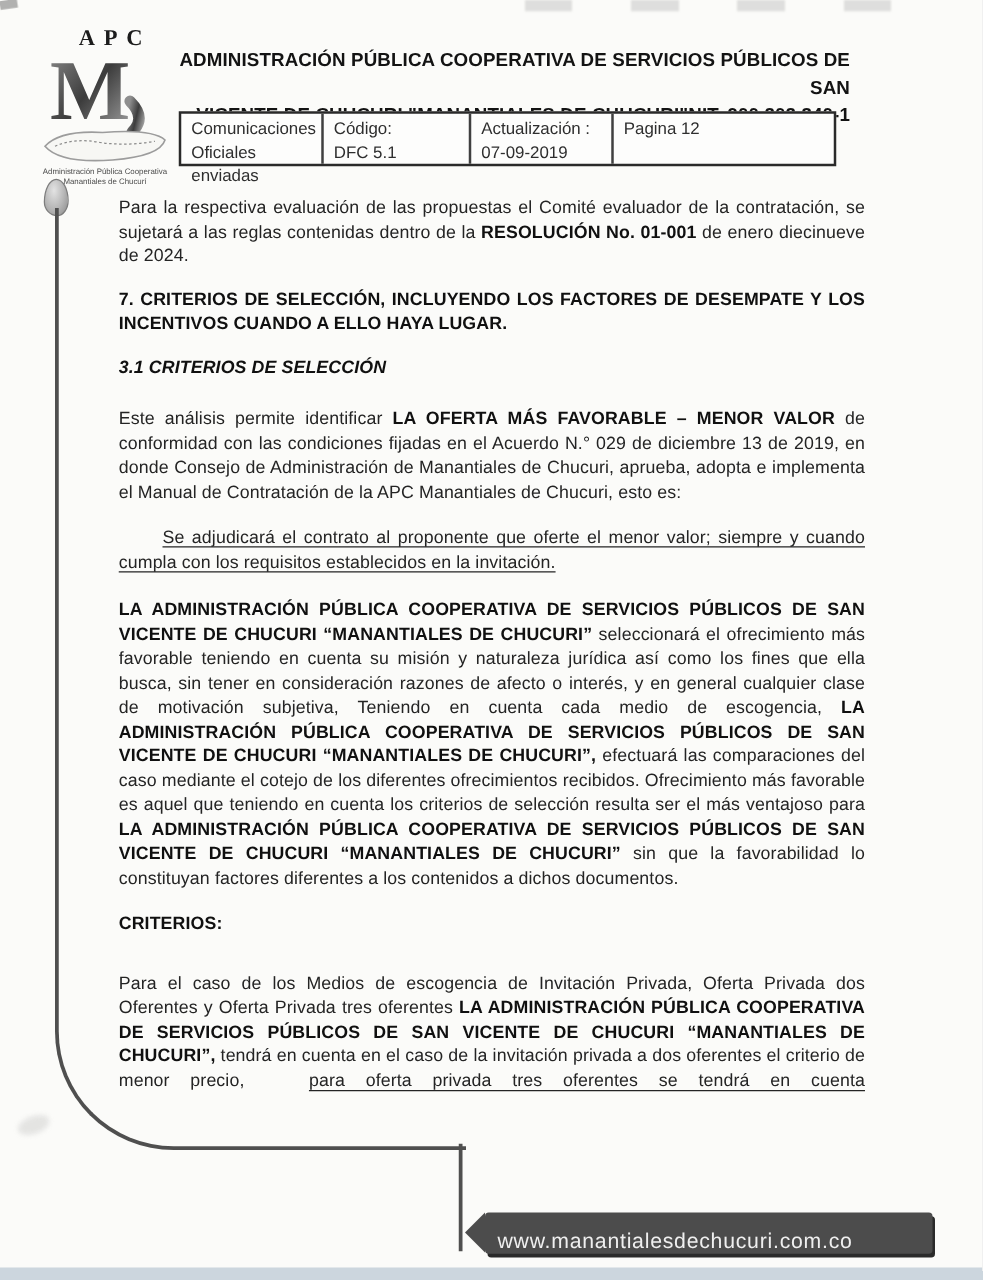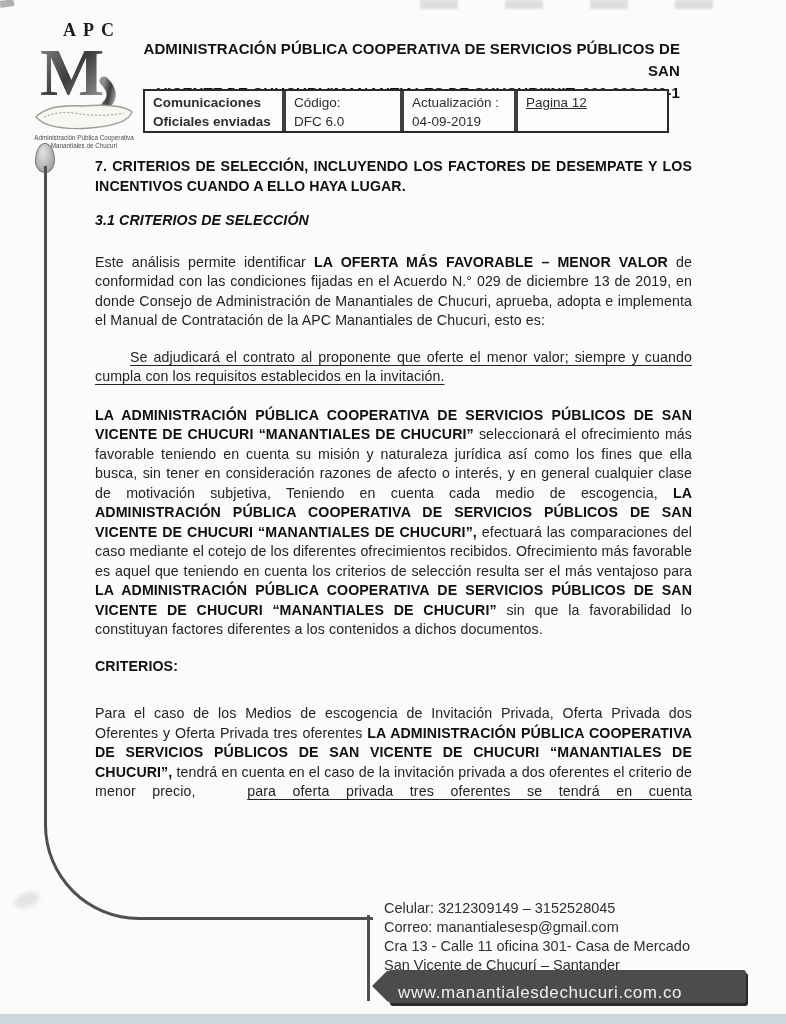--- a/index.html
+++ b/index.html
@@ -40,7 +40,7 @@
   .meta-cell{box-sizing:border-box;padding:2px 8px 3px 8px;font-size:13.5px;line-height:19px;
     color:#2e2e2e;border-left:4px solid #404040;flex:0 0 auto;}
   .meta-cell:first-child{border-left:none;}
-  .mc0{width:137px;font-weight:bold;} .mc1{width:118px;} .mc2{width:114px;} .mc3{width:121px;text-decoration:underline;}
+  .mc0{width:112px;} .mc1{width:118px;} .mc2{width:114px;} .mc3{width:121px;text-decoration:underline;}
 
   
   .left-line{position:absolute;left:44px;top:166px;width:326px;height:751px;

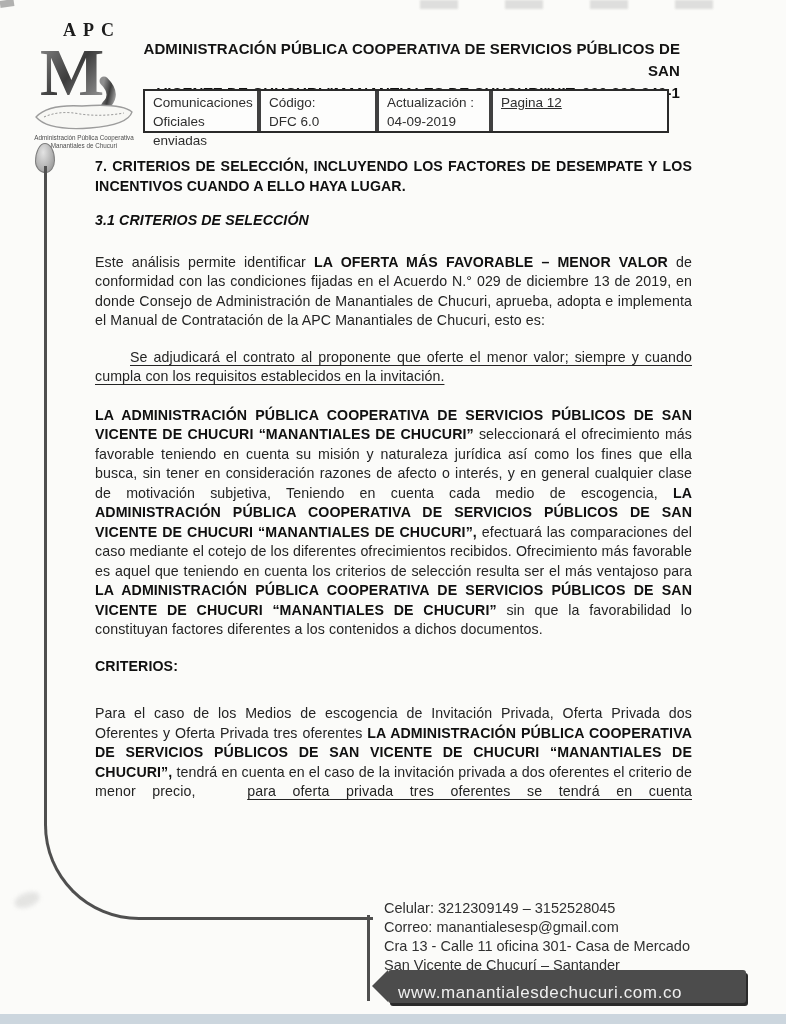--- a/index.html
+++ b/index.html
@@ -38,7 +38,7 @@
   .meta-table{position:absolute;left:143px;top:89px;width:526px;height:44px;
     border:2.5px solid #2a2a2a;display:flex;box-sizing:border-box;background:#fdfdfc;}
   .meta-cell{box-sizing:border-box;padding:2px 8px 3px 8px;font-size:13.5px;line-height:19px;
-    color:#2e2e2e;border-left:4px solid #404040;flex:0 0 auto;}
+    color:#2e2e2e;border-left:2px solid #404040;flex:0 0 auto;}
   .meta-cell:first-child{border-left:none;}
   .mc0{width:112px;} .mc1{width:118px;} .mc2{width:114px;} .mc3{width:121px;text-decoration:underline;}
 

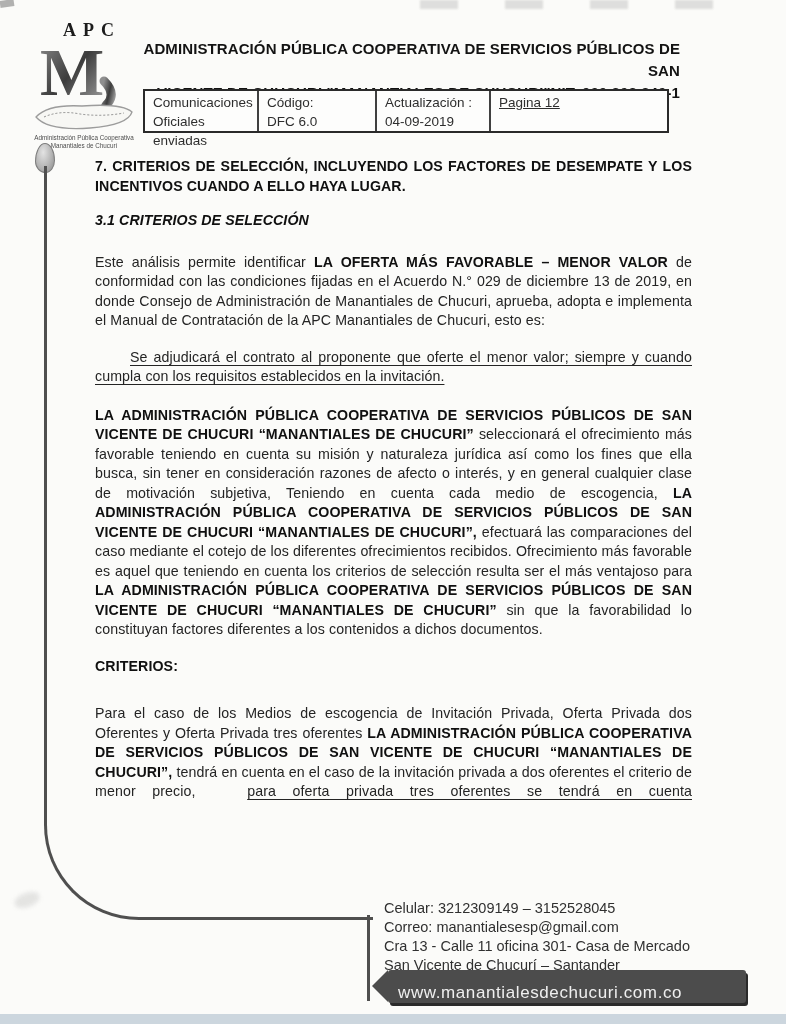--- a/index.html
+++ b/index.html
@@ -40,7 +40,7 @@
   .meta-cell{box-sizing:border-box;padding:2px 8px 3px 8px;font-size:13.5px;line-height:19px;
     color:#2e2e2e;border-left:2px solid #404040;flex:0 0 auto;}
   .meta-cell:first-child{border-left:none;}
-  .mc0{width:112px;} .mc1{width:118px;} .mc2{width:114px;} .mc3{width:121px;text-decoration:underline;}
+  .mc0{width:112px;} .mc1{width:118px;} .mc2{width:114px;} .mc3{width:121px;}
 
   
   .left-line{position:absolute;left:44px;top:166px;width:326px;height:751px;

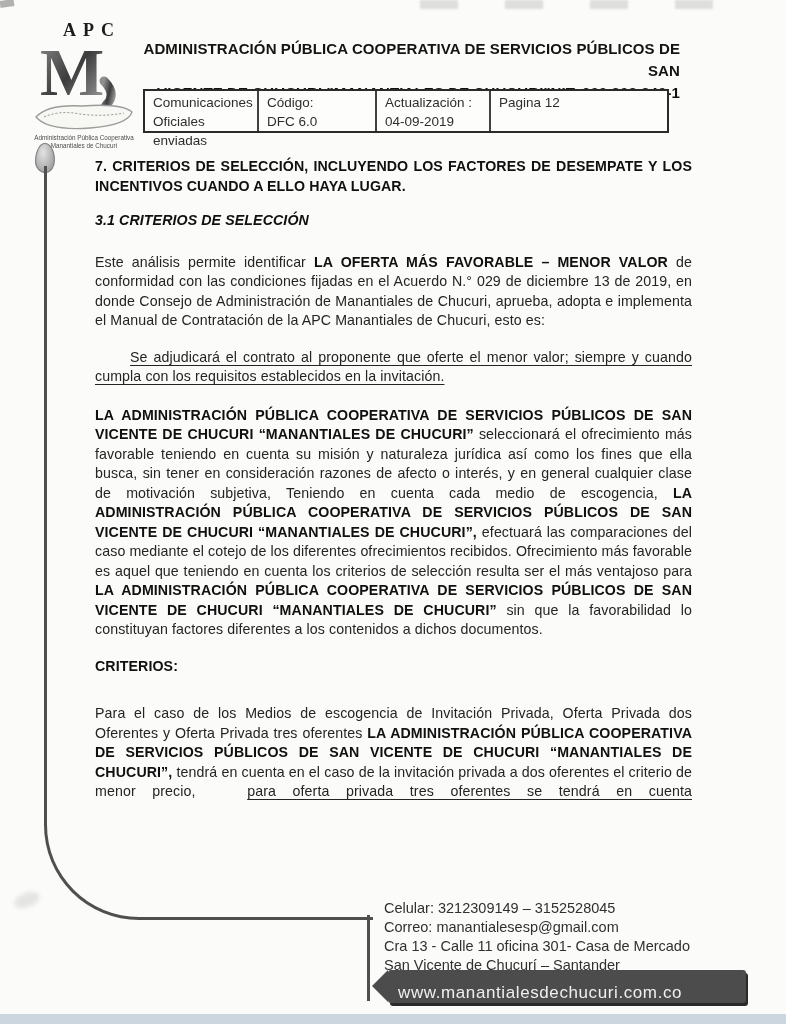--- a/index.html
+++ b/index.html
@@ -118,7 +118,7 @@
     </div>
     <div class="meta-cell mc1" data-name="meta-cell-codigo">
       <div>Código:</div>
-      <div>DFC 6.0</div>
+      <div>DFC 5.1</div>
     </div>
     <div class="meta-cell mc2" data-name="meta-cell-actualizacion">
       <div>Actualización :</div>

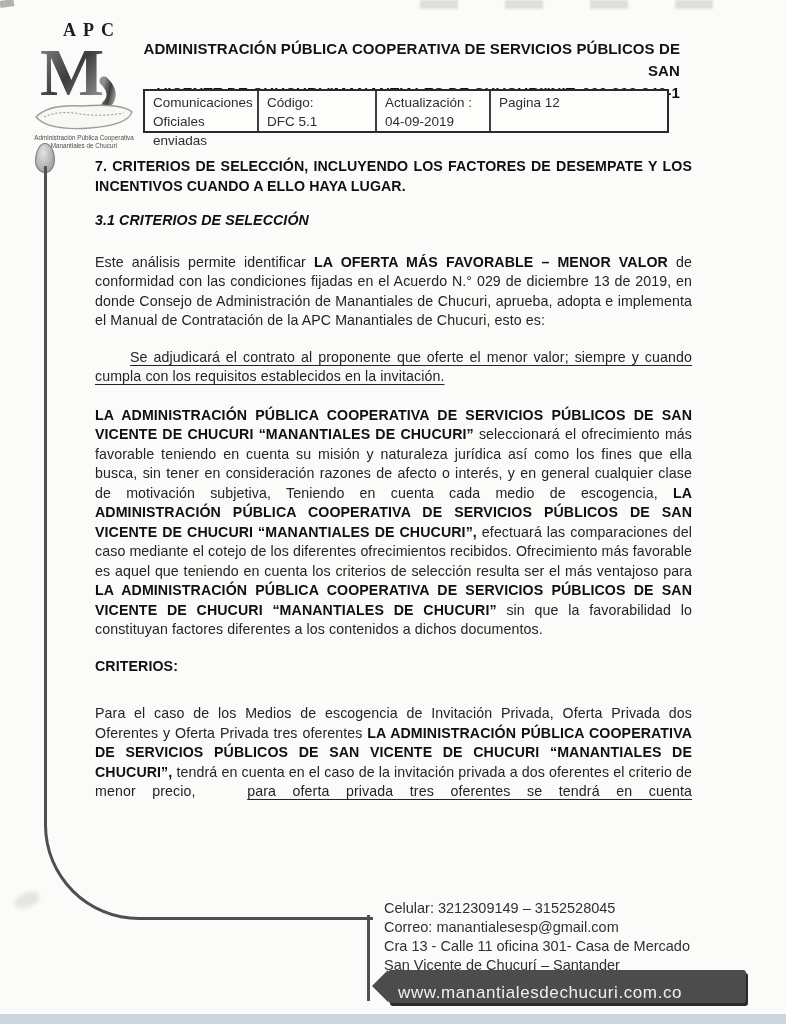--- a/index.html
+++ b/index.html
@@ -122,7 +122,7 @@
     </div>
     <div class="meta-cell mc2" data-name="meta-cell-actualizacion">
       <div>Actualización :</div>
-      <div>04-09-2019</div>
+      <div>07-09-2019</div>
     </div>
     <div class="meta-cell mc3" data-name="meta-cell-pagina">
       <div>Pagina 12</div>

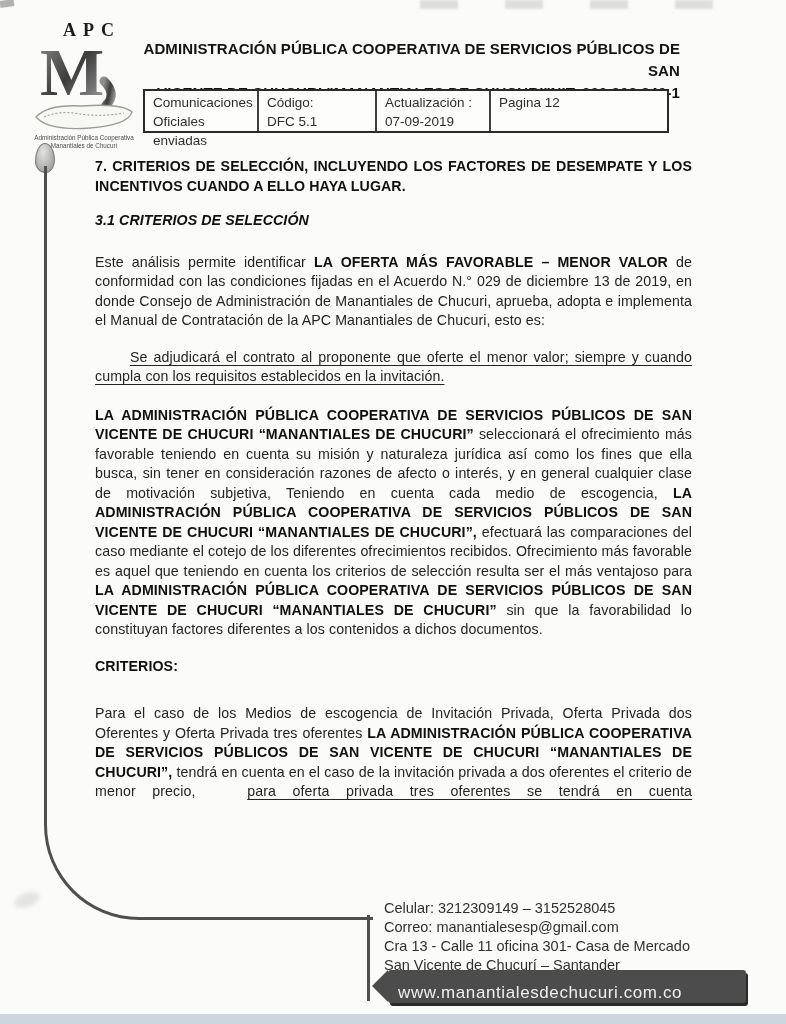--- a/index.html
+++ b/index.html
@@ -135,6 +135,7 @@
   <div class="connector" data-name="decorative-line-connector"></div>
 
   <main class="doc-body" data-name="document-body">
+      <p class="para" data-name="intro-paragraph"><span>Para la respectiva evaluación de las propuestas el Comité evaluador de la contratación, se sujetará a las reglas contenidas dentro de la </span><span class="b">RESOLUCIÓN No. 01-001</span><span> de enero diecinueve de 2024.</span></p>
       <p class="para" data-name="section-3-heading"><span class="b">7. CRITERIOS DE SELECCIÓN, INCLUYENDO LOS FACTORES DE DESEMPATE Y LOS INCENTIVOS CUANDO A ELLO HAYA LUGAR.</span></p>
       <p class="para" data-name="section-3-1-heading"><span class="b">3.1 CRITERIOS DE SELECCIÓN</span></p>
       <p class="para" data-name="analysis-paragraph"><span>Este análisis permite identificar </span><span class="b">LA OFERTA MÁS FAVORABLE – MENOR VALOR</span><span> de conformidad con las condiciones fijadas en el Acuerdo N.° 029 de diciembre 13 de 2019, en donde Consejo de Administración de Manantiales de Chucuri, aprueba, adopta e implementa el Manual de Contratación de la APC Manantiales de Chucuri, esto es:</span></p>

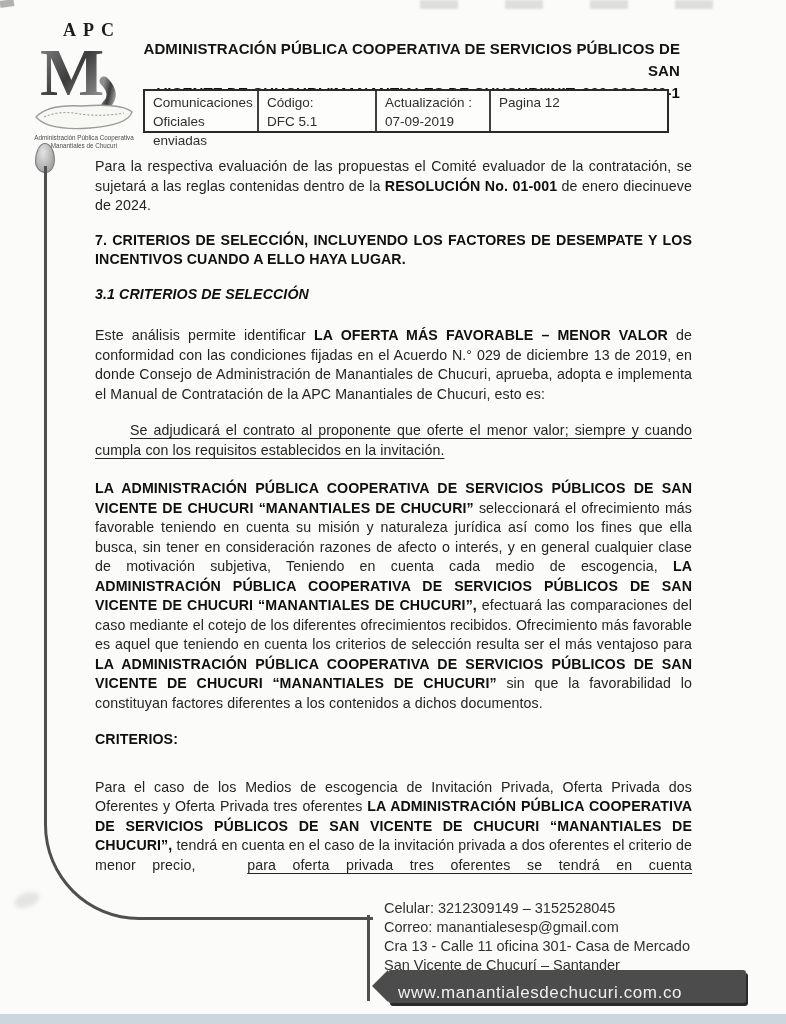--- a/index.html
+++ b/index.html
@@ -145,12 +145,6 @@
       <p class="para" data-name="criteria-paragraph"><span>Para el caso de los Medios de escogencia de Invitación Privada, Oferta Privada dos Oferentes y Oferta Privada tres oferentes </span><span class="b">LA ADMINISTRACIÓN PÚBLICA COOPERATIVA DE SERVICIOS PÚBLICOS DE SAN VICENTE DE CHUCURI “MANANTIALES DE CHUCURI”,</span><span> tendrá en cuenta en el caso de la invitación privada a dos oferentes el criterio de menor precio, </span><span class="u">para oferta privada tres oferentes se tendrá en cuenta</span></p>
     </main>
 
-  <div class="contact" data-name="footer-contact-block">
-    <div data-name="footer-celular">Celular: 3212309149 – 3152528045</div>
-    <div data-name="footer-correo">Correo: manantialesesp@gmail.com</div>
-    <div data-name="footer-direccion">Cra 13 - Calle 11 oficina 301- Casa de Mercado</div>
-    <div data-name="footer-ciudad">San Vicente de Chucurí – Santander</div>
-  </div>
   <div class="banner" data-name="website-banner">
     <span class="banner-text" data-name="website-url">www.manantialesdechucuri.com.co</span>
   </div>

